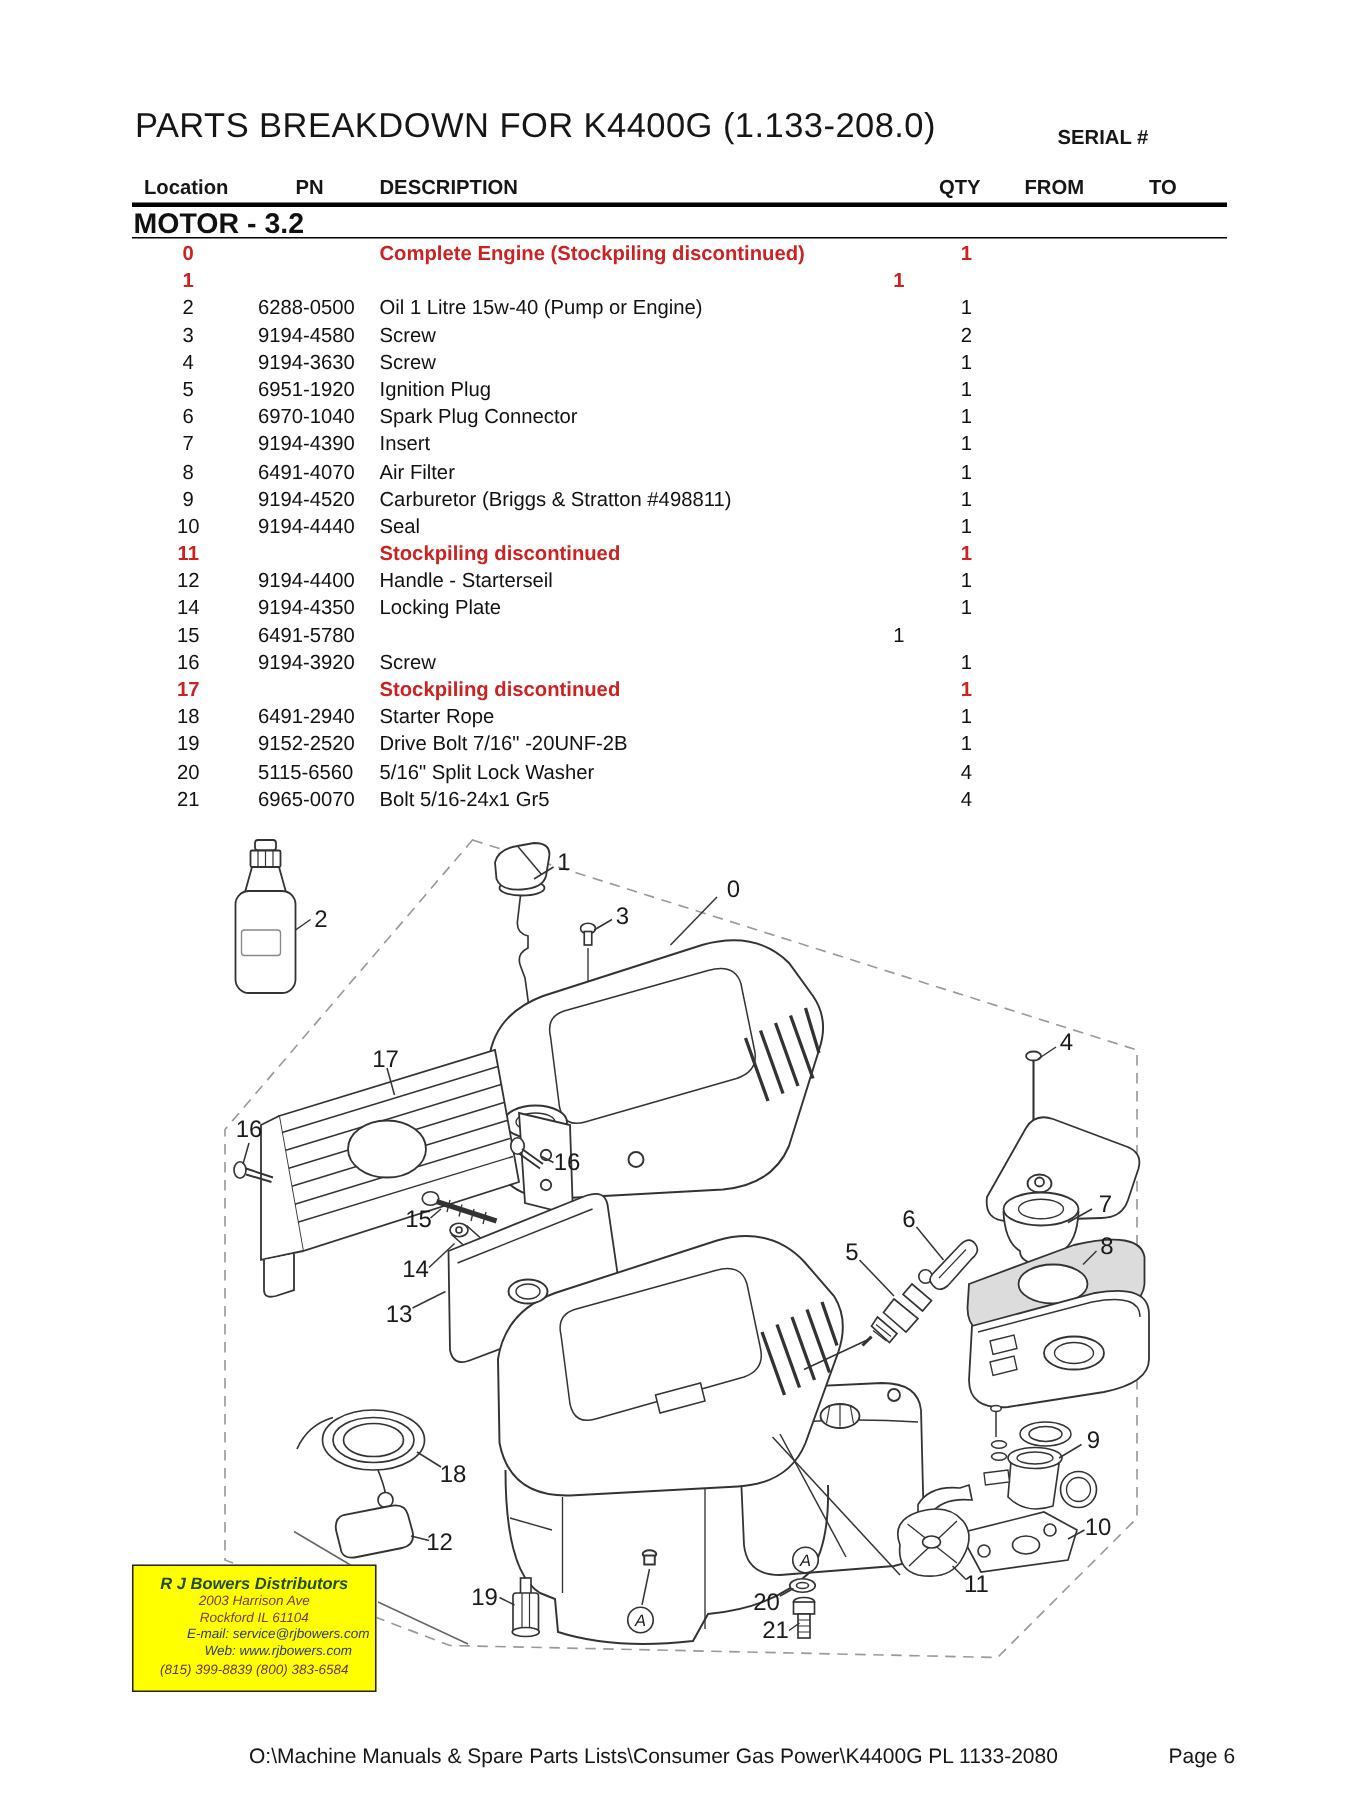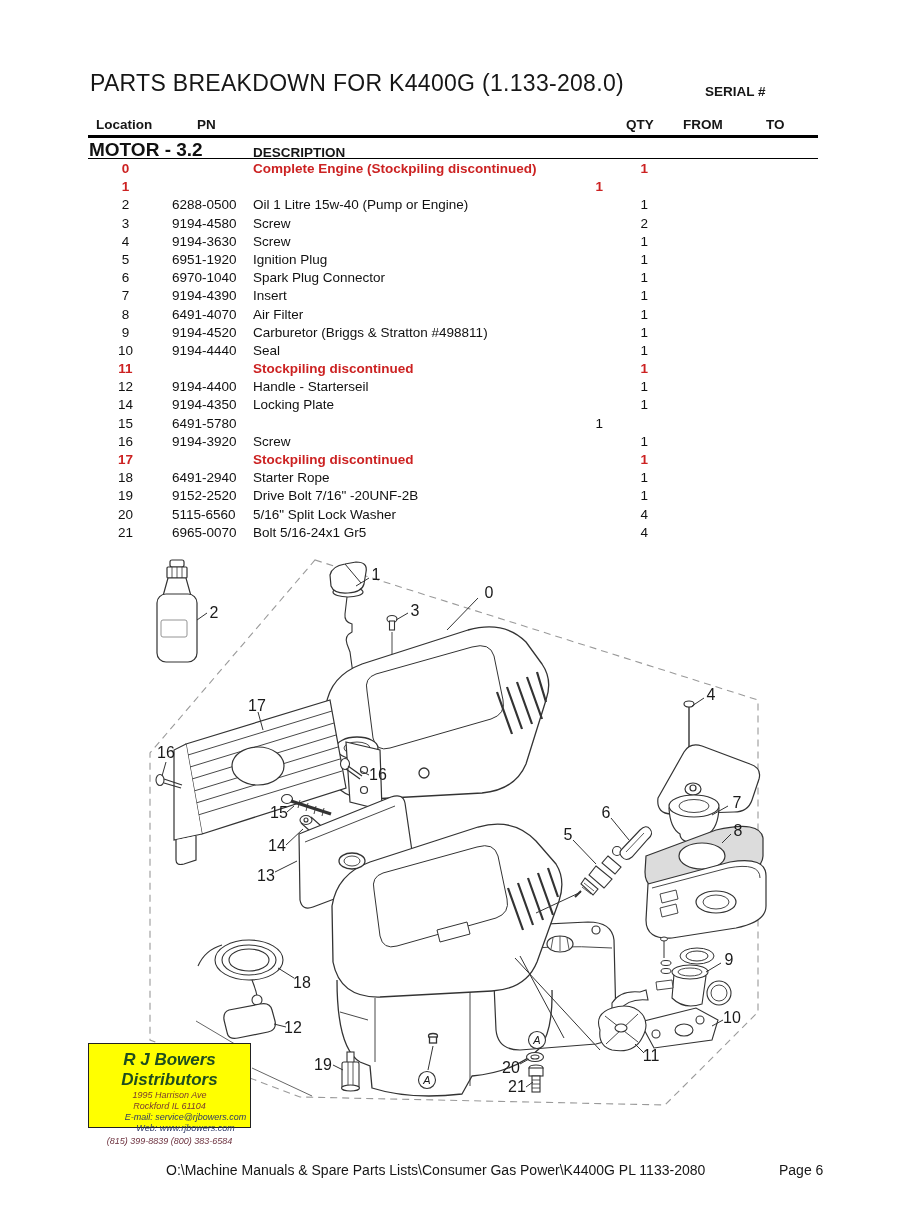--- a/index.html
+++ b/index.html
@@ -38,7 +38,7 @@
   <div class="abs colhdr" style="left:705px;top:84px;">SERIAL #</div>
   <div class="abs colhdr" style="left:96px;top:117px;">Location</div>
   <div class="abs colhdr" style="left:197px;top:117px;">PN</div>
-  <div class="abs colhdr" style="left:253px;top:117px;margin-top:28px;">DESCRIPTION</div>
+  <div class="abs colhdr" style="left:253px;top:117px;">DESCRIPTION</div>
   <div class="abs colhdr" style="left:626px;top:117px;">QTY</div>
   <div class="abs colhdr" style="left:683px;top:117px;">FROM</div>
   <div class="abs colhdr" style="left:766px;top:117px;">TO</div>

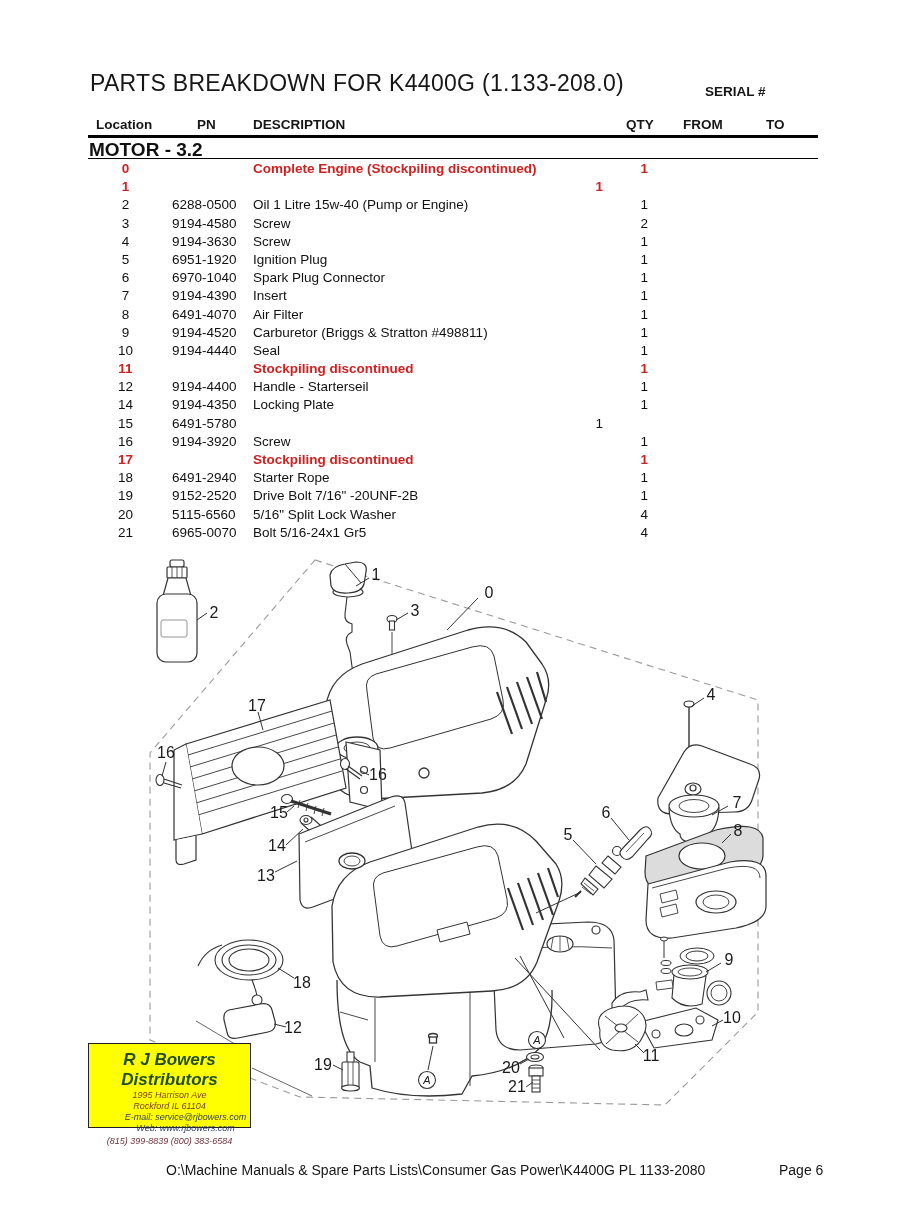--- a/index.html
+++ b/index.html
@@ -19,7 +19,7 @@
   .trow.red{color:#cc2222;font-weight:bold;}
   .distbox{left:88px;top:1043px;width:163px;height:85px;background:#ffff00;border:1.5px solid #222;
            text-align:center;box-sizing:border-box;z-index:5;}
-  .distbox .dname{font-size:17px;font-weight:bold;font-style:italic;color:#1f4d1f;margin-top:6px;}
+  .distbox .dname{font-size:11px;font-weight:bold;font-style:italic;color:#1f4d1f;margin-top:6px;}
   .distbox .daddr{font-size:9px;font-style:italic;color:#7a3b2e;line-height:11px;}
   .distbox .dnet{font-size:9px;font-style:italic;color:#2e3a66;line-height:11px;padding-left:32px;}
   .distbox .dphone{font-size:9px;font-style:italic;color:#6e3340;line-height:12px;margin-top:1px;}

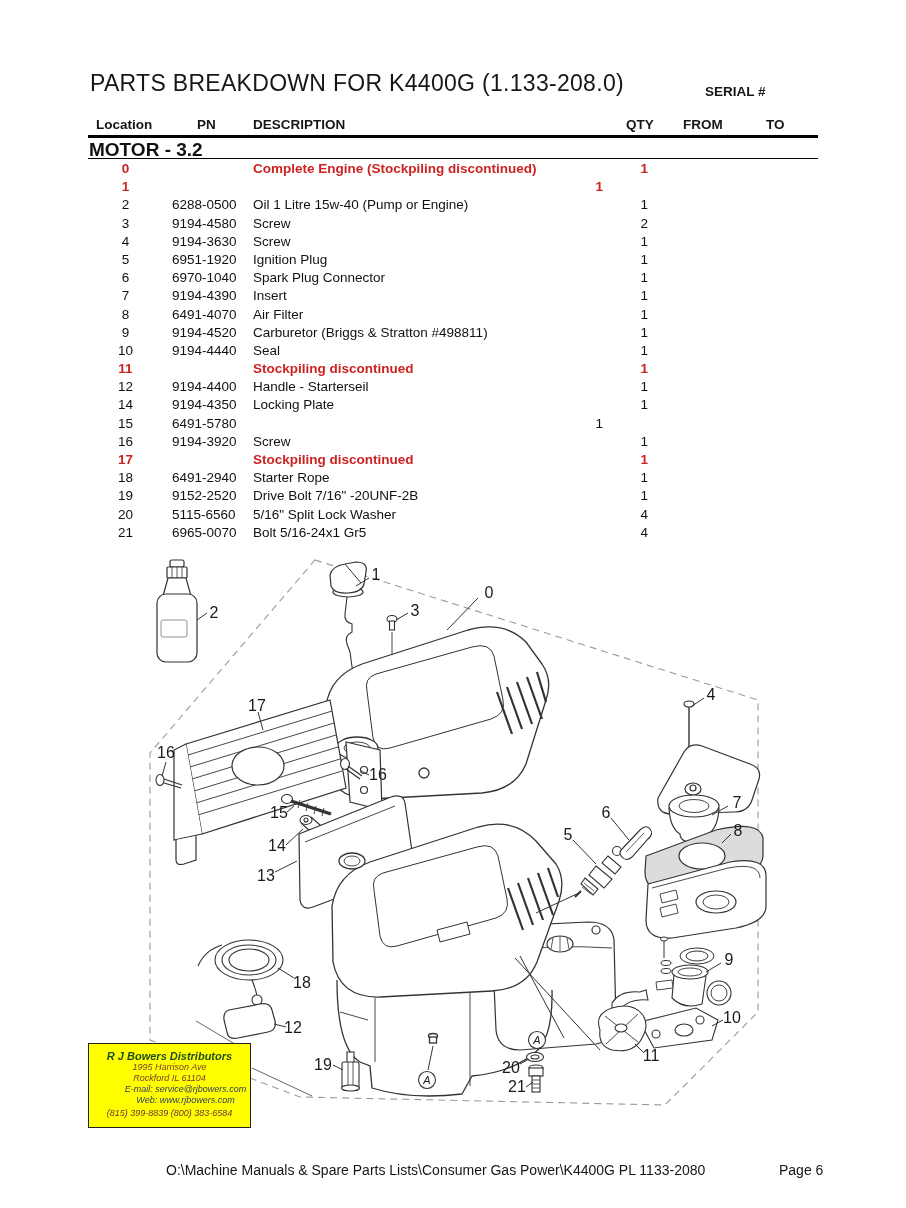--- a/index.html
+++ b/index.html
@@ -466,7 +466,7 @@
 
   <div class="abs distbox">
     <div class="dname">R J Bowers Distributors</div>
-    <div class="daddr">1995 Harrison Ave</div>
+    <div class="daddr">2003 Harrison Ave</div>
     <div class="daddr">Rockford IL 61104</div>
     <div class="dnet">E-mail: service@rjbowers.com</div>
     <div class="dnet">Web: www.rjbowers.com</div>

